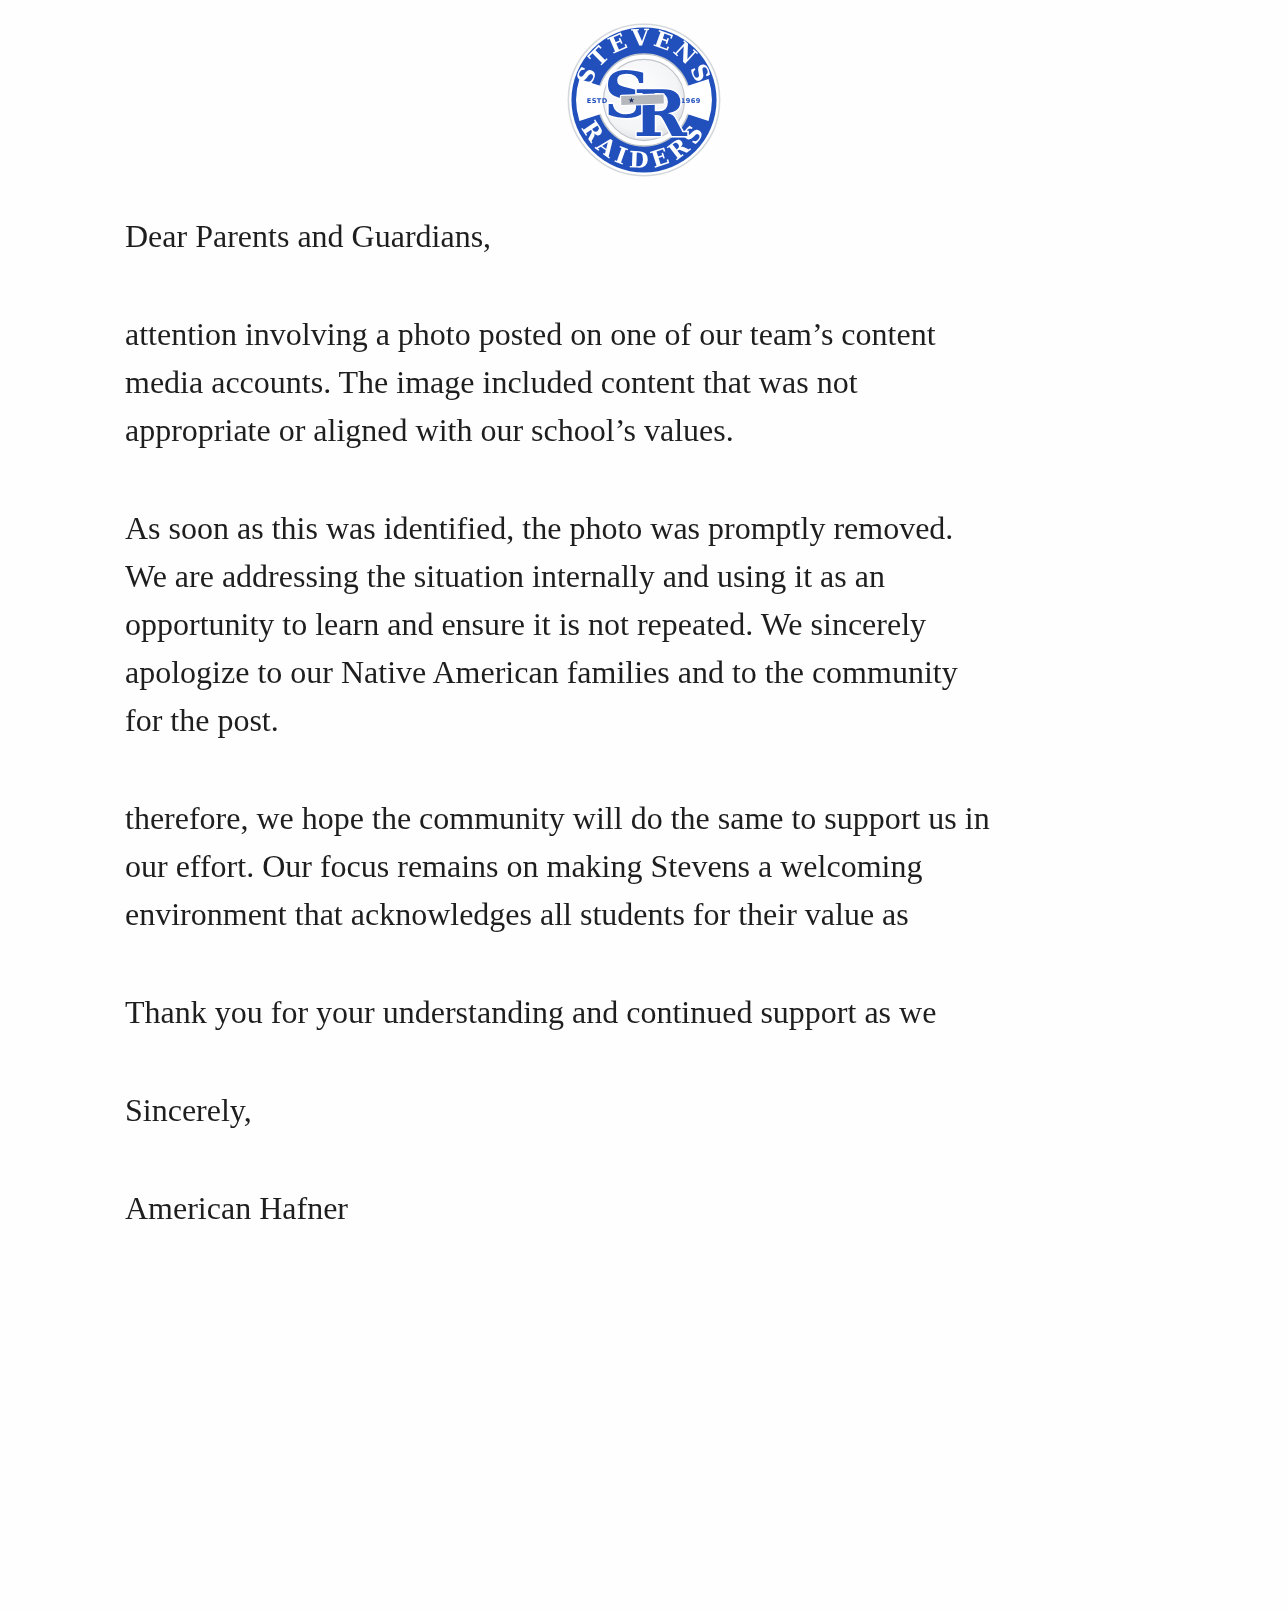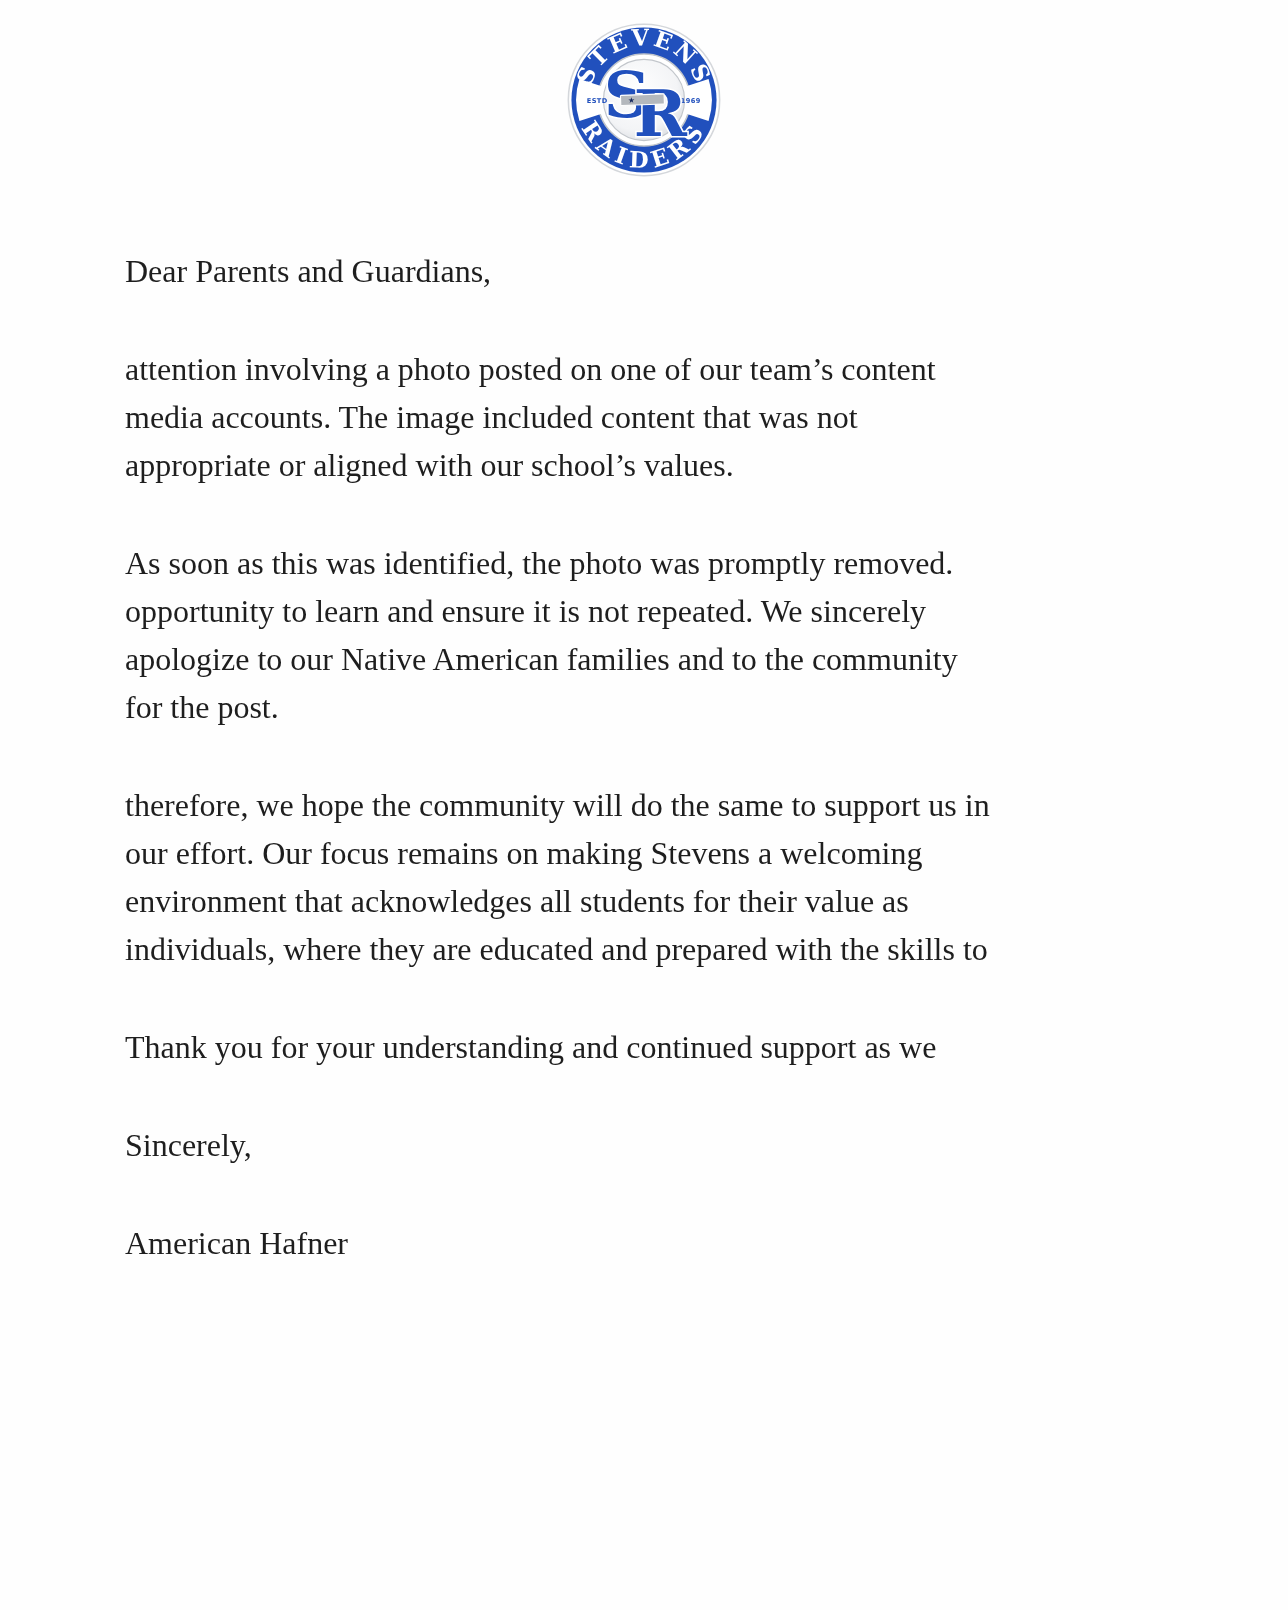--- a/index.html
+++ b/index.html
@@ -22,7 +22,7 @@
     height: 156px;
   }
   main.letter {
-    margin: 69px 110px 0 125px;
+    margin: 34px 110px 0 125px;
     font-size: 32px;
     line-height: 48px;
     color: #1e1e1e;

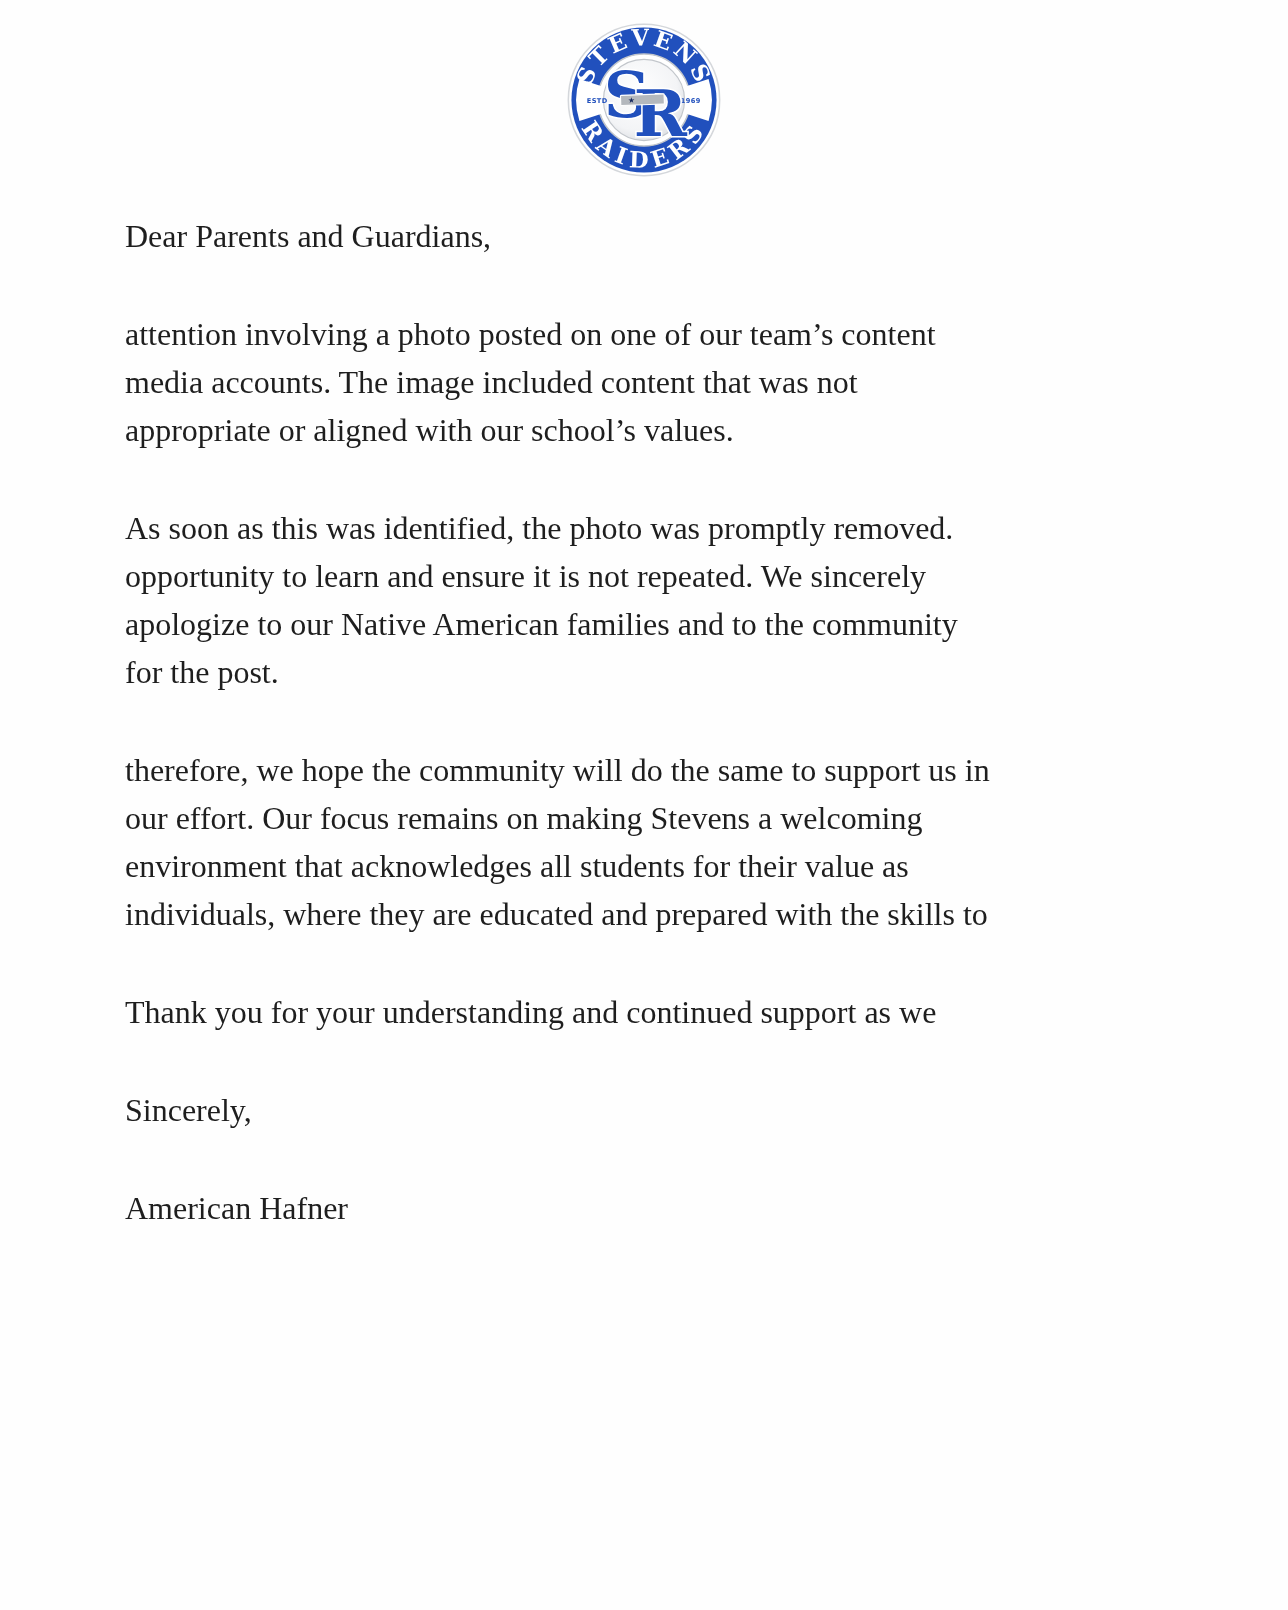--- a/index.html
+++ b/index.html
@@ -91,6 +91,7 @@
 
     <p class="para">
       <span class="ln">As soon as this was identified, the photo was promptly removed.</span>
+      <span class="ln">We are addressing the situation internally and using it as an</span>
       <span class="ln">opportunity to learn and ensure it is not repeated. We sincerely</span>
       <span class="ln">apologize to our Native American families and to the community</span>
       <span class="ln">for the post.</span>

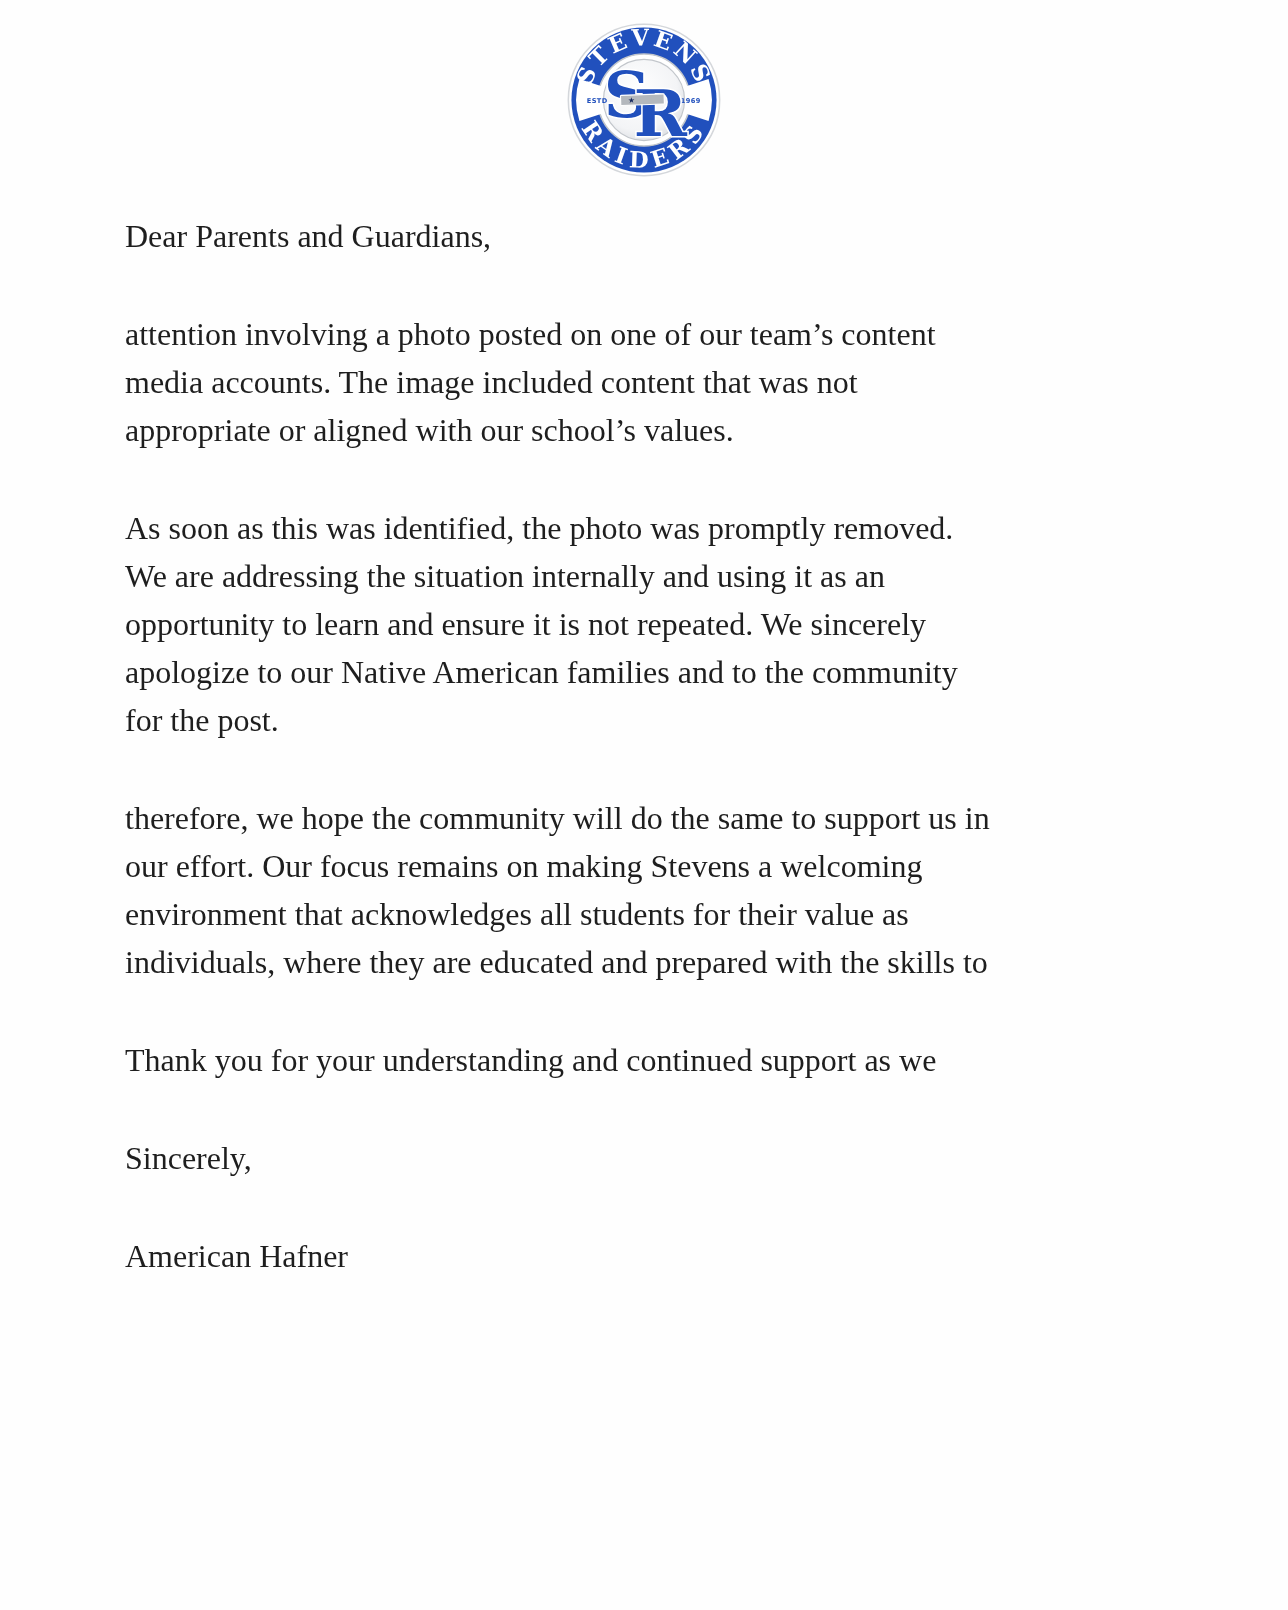--- a/index.html
+++ b/index.html
@@ -101,7 +101,6 @@
       <span class="ln">therefore, we hope the community will do the same to support us in</span>
       <span class="ln">our effort. Our focus remains on making Stevens a welcoming</span>
       <span class="ln">environment that acknowledges all students for their value as</span>
-      <span class="ln">individuals, where they are educated and prepared with the skills to</span>
     </p>
 
     <p class="para">

